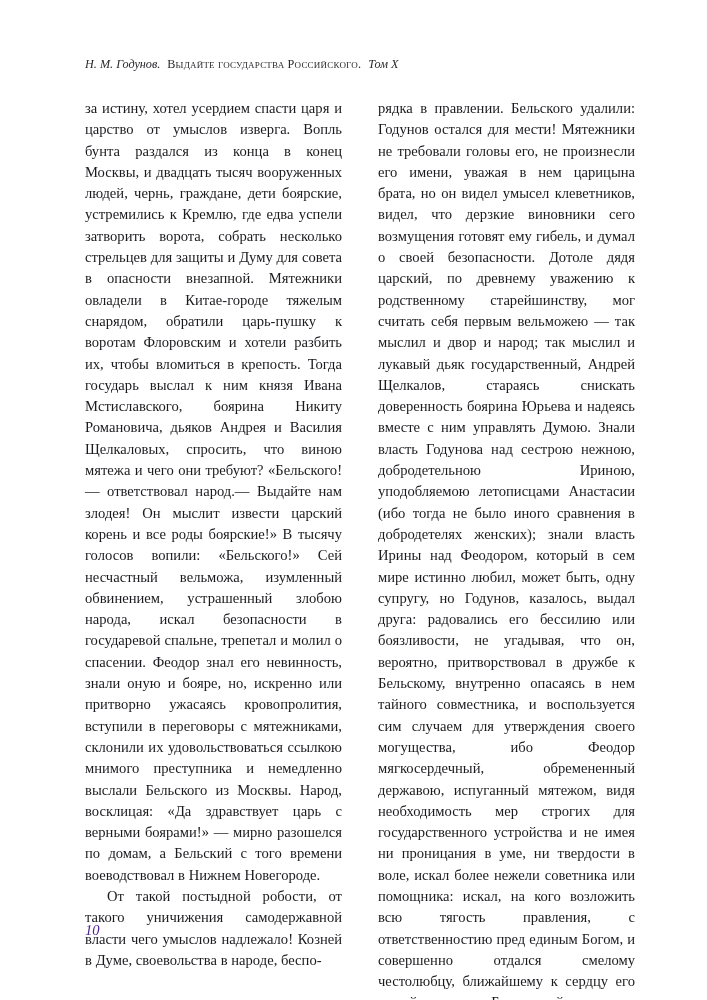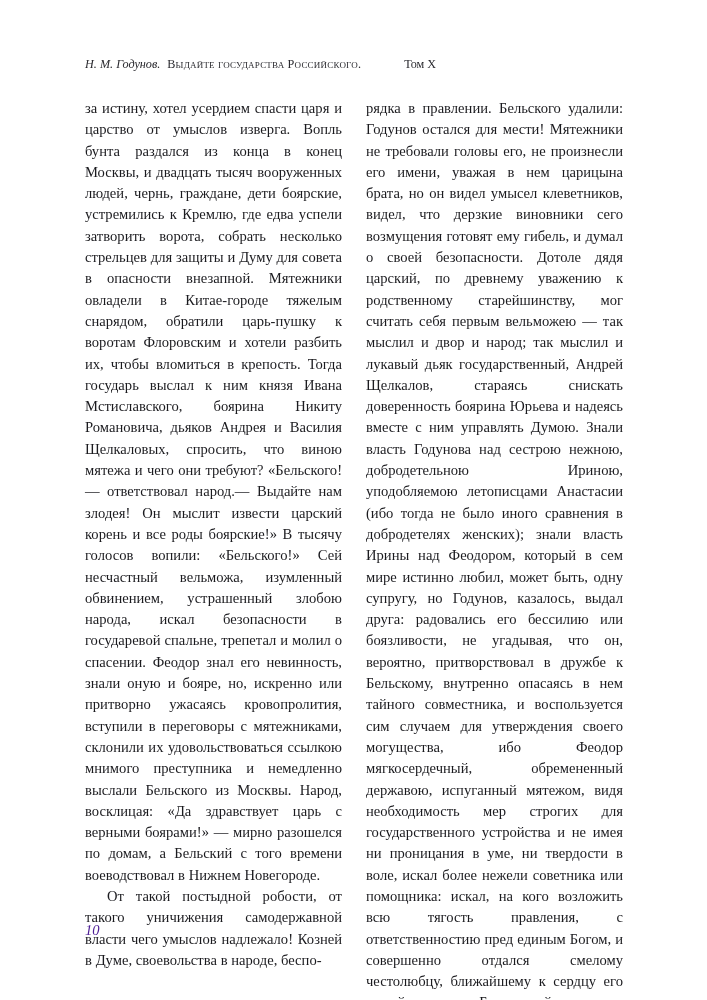--- a/index.html
+++ b/index.html
@@ -42,7 +42,7 @@
     letter-spacing: 0.2px;
   }
   .rh-volume {
-    margin-left: 36px;
+    font-style: italic;
   }
 
   

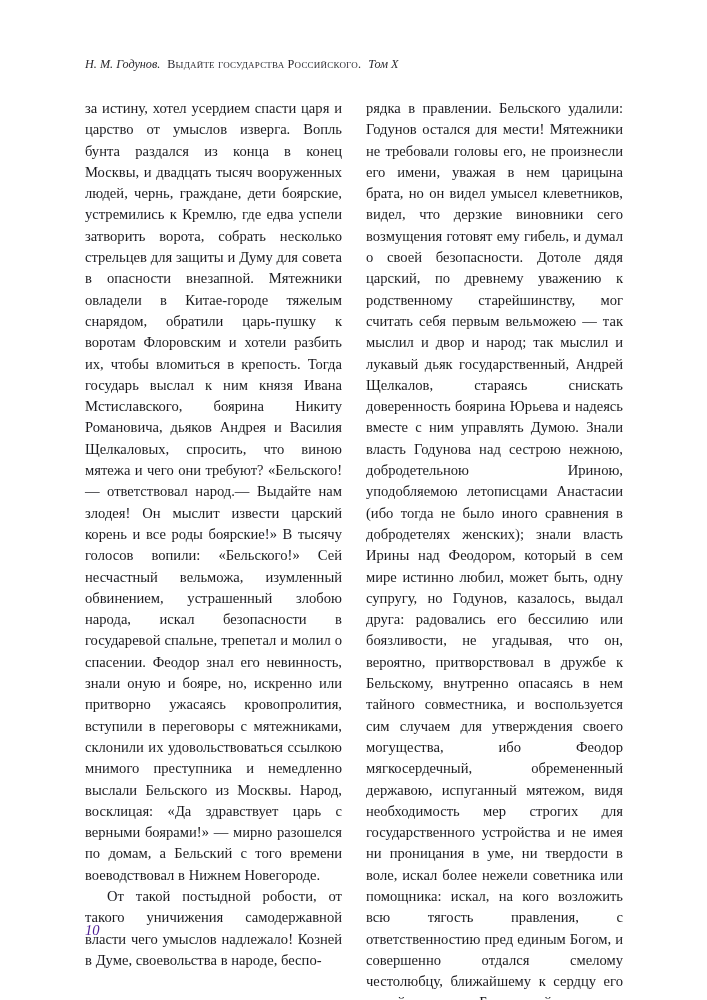--- a/index.html
+++ b/index.html
@@ -54,7 +54,7 @@
     height: 800px;
     display: flex;
     flex-direction: row;
-    gap: 24px;
+    gap: 36px;
   }
   .column {
     width: 257px;

